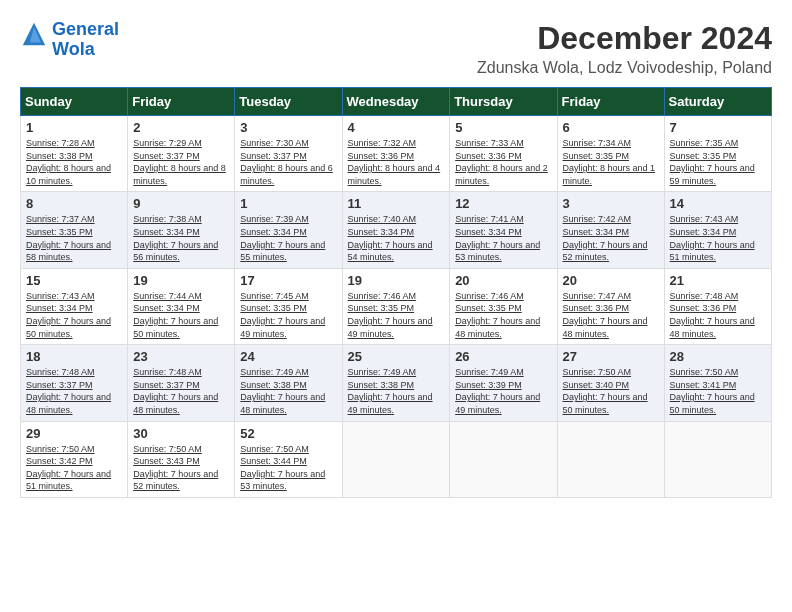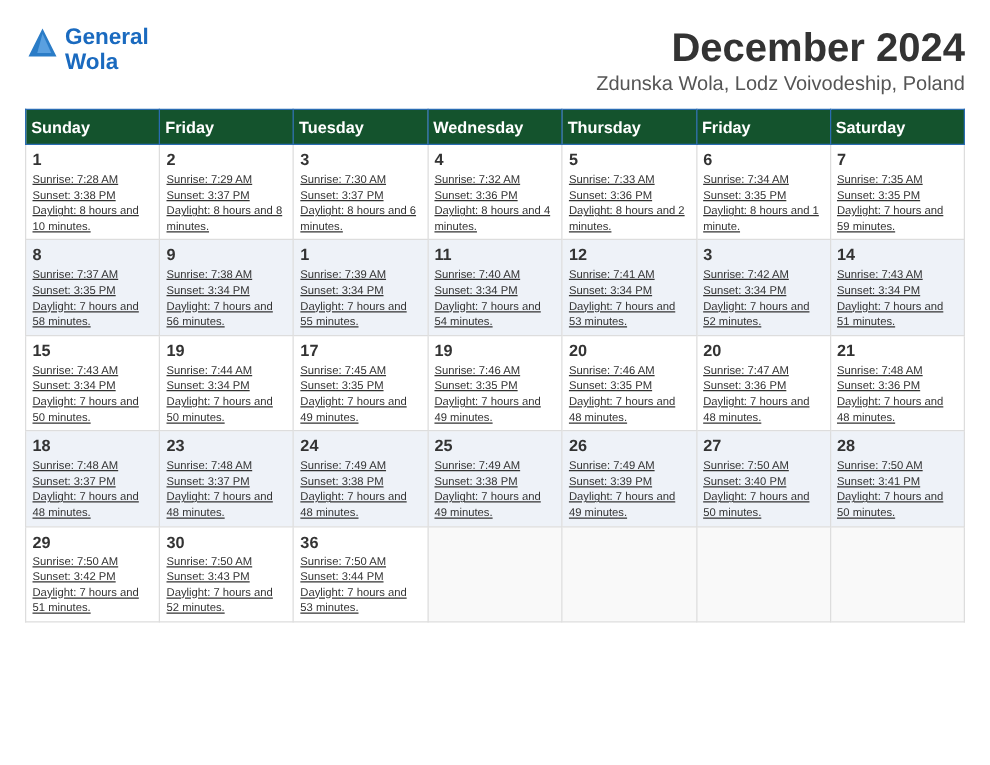--- a/index.html
+++ b/index.html
@@ -258,7 +258,7 @@
           <div class="day-info">Sunrise: 7:50 AM<br>Sunset: 3:43 PM<br>Daylight: 7 hours and 52 minutes.</div>
         </td>
         <td>
-          <span class="day-number">36</span>
+          <span class="day-number">52</span>
           <div class="day-info">Sunrise: 7:50 AM<br>Sunset: 3:44 PM<br>Daylight: 7 hours and 53 minutes.</div>
         </td>
         <td class="empty-cell"></td>

